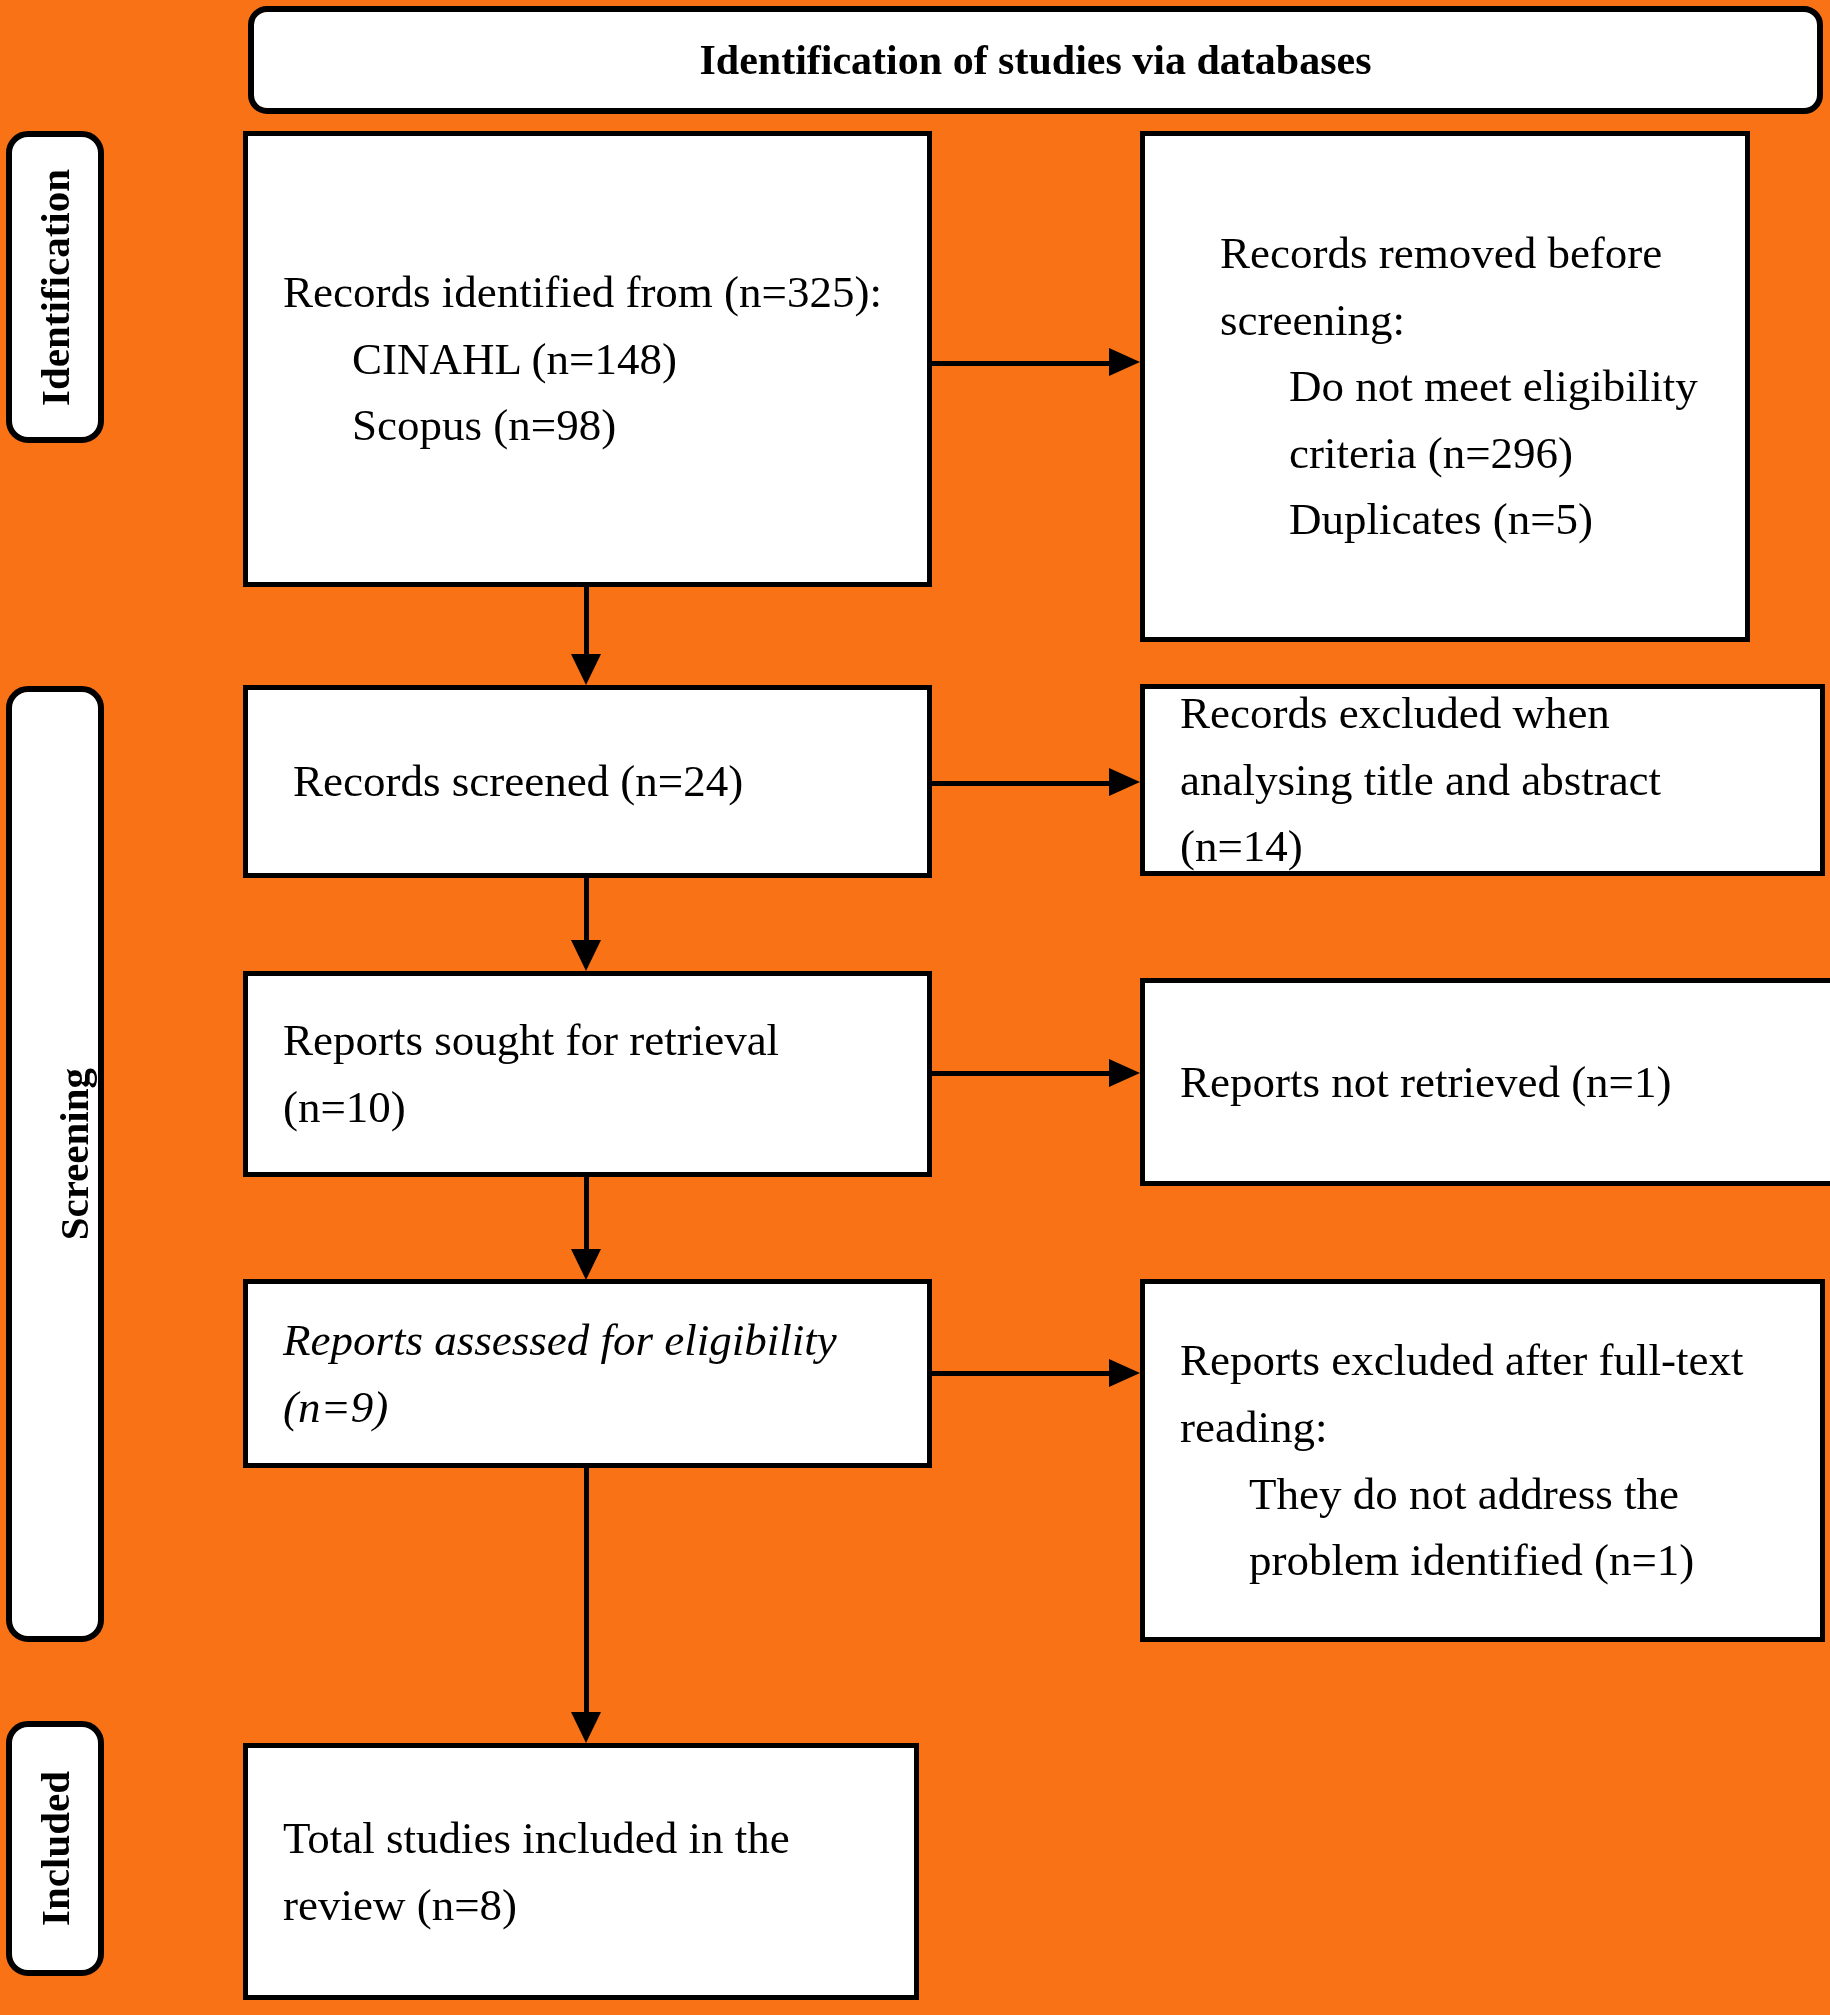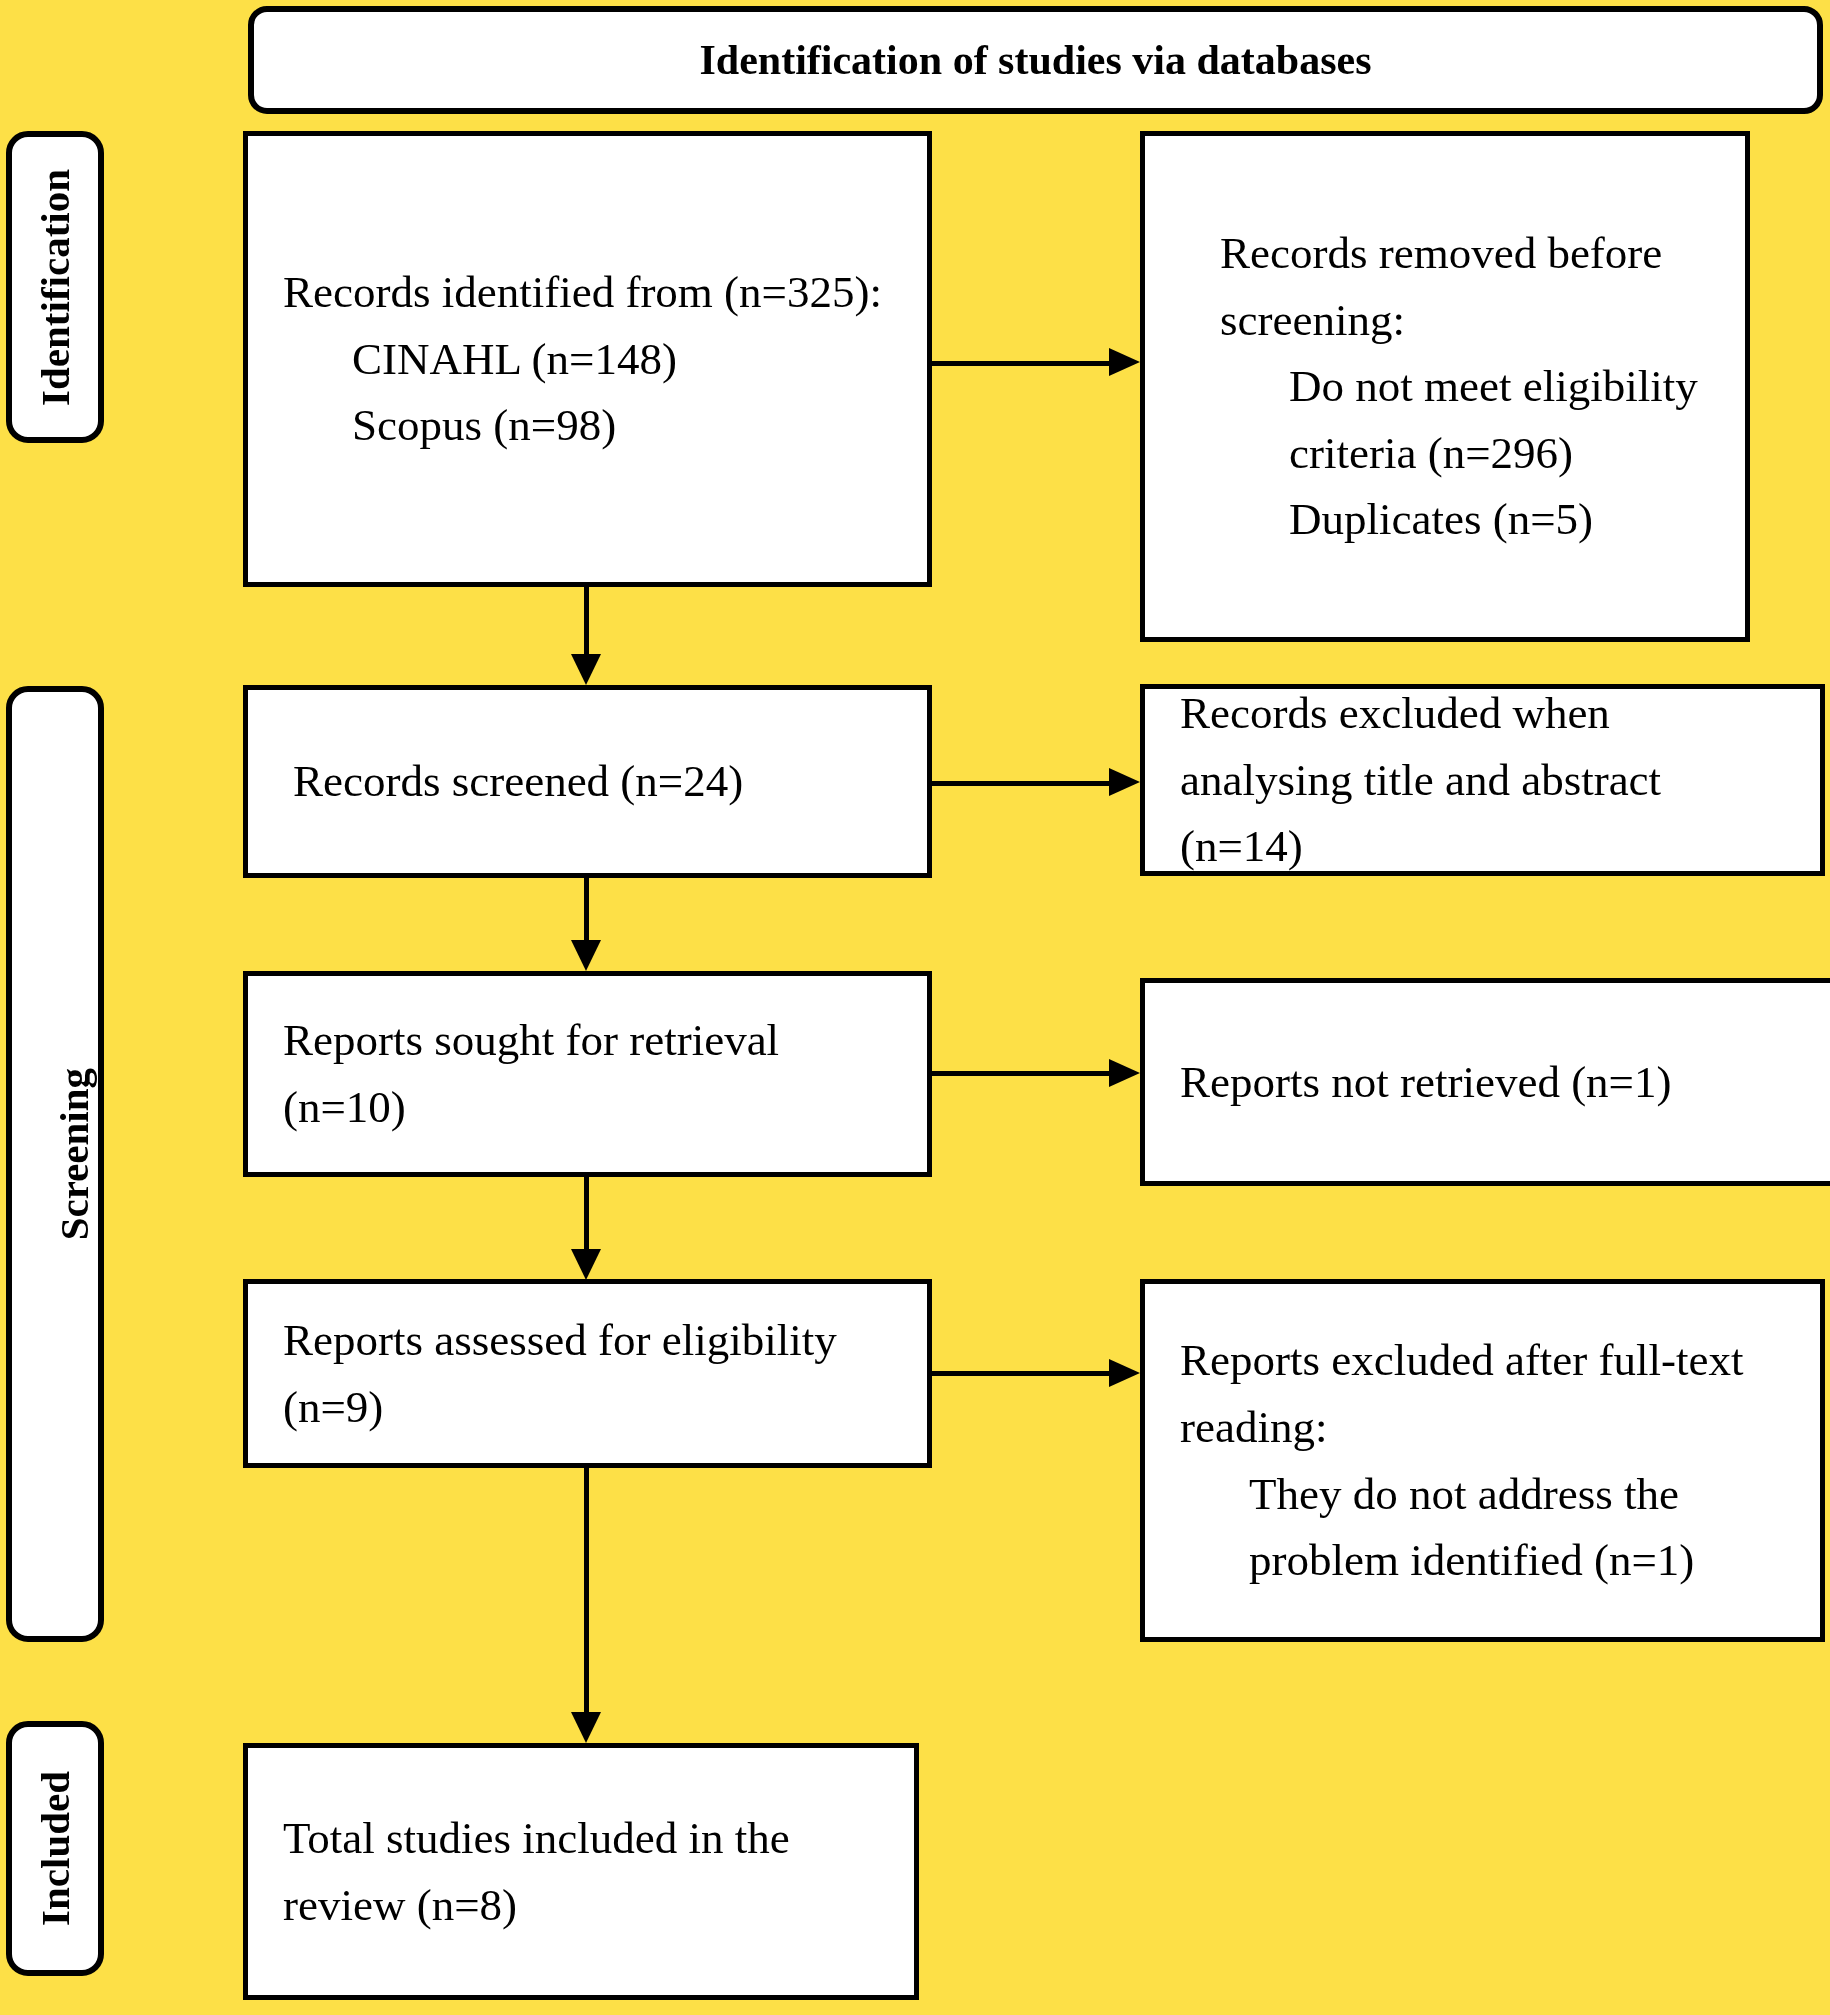--- a/index.html
+++ b/index.html
@@ -7,7 +7,7 @@
     position: relative;
     width: 1830px;
     height: 2015px;
-    background: #fde047;
+    background: #f97316;
     font-family: "Liberation Serif", "DejaVu Serif", serif;
     color: #000000;
   }

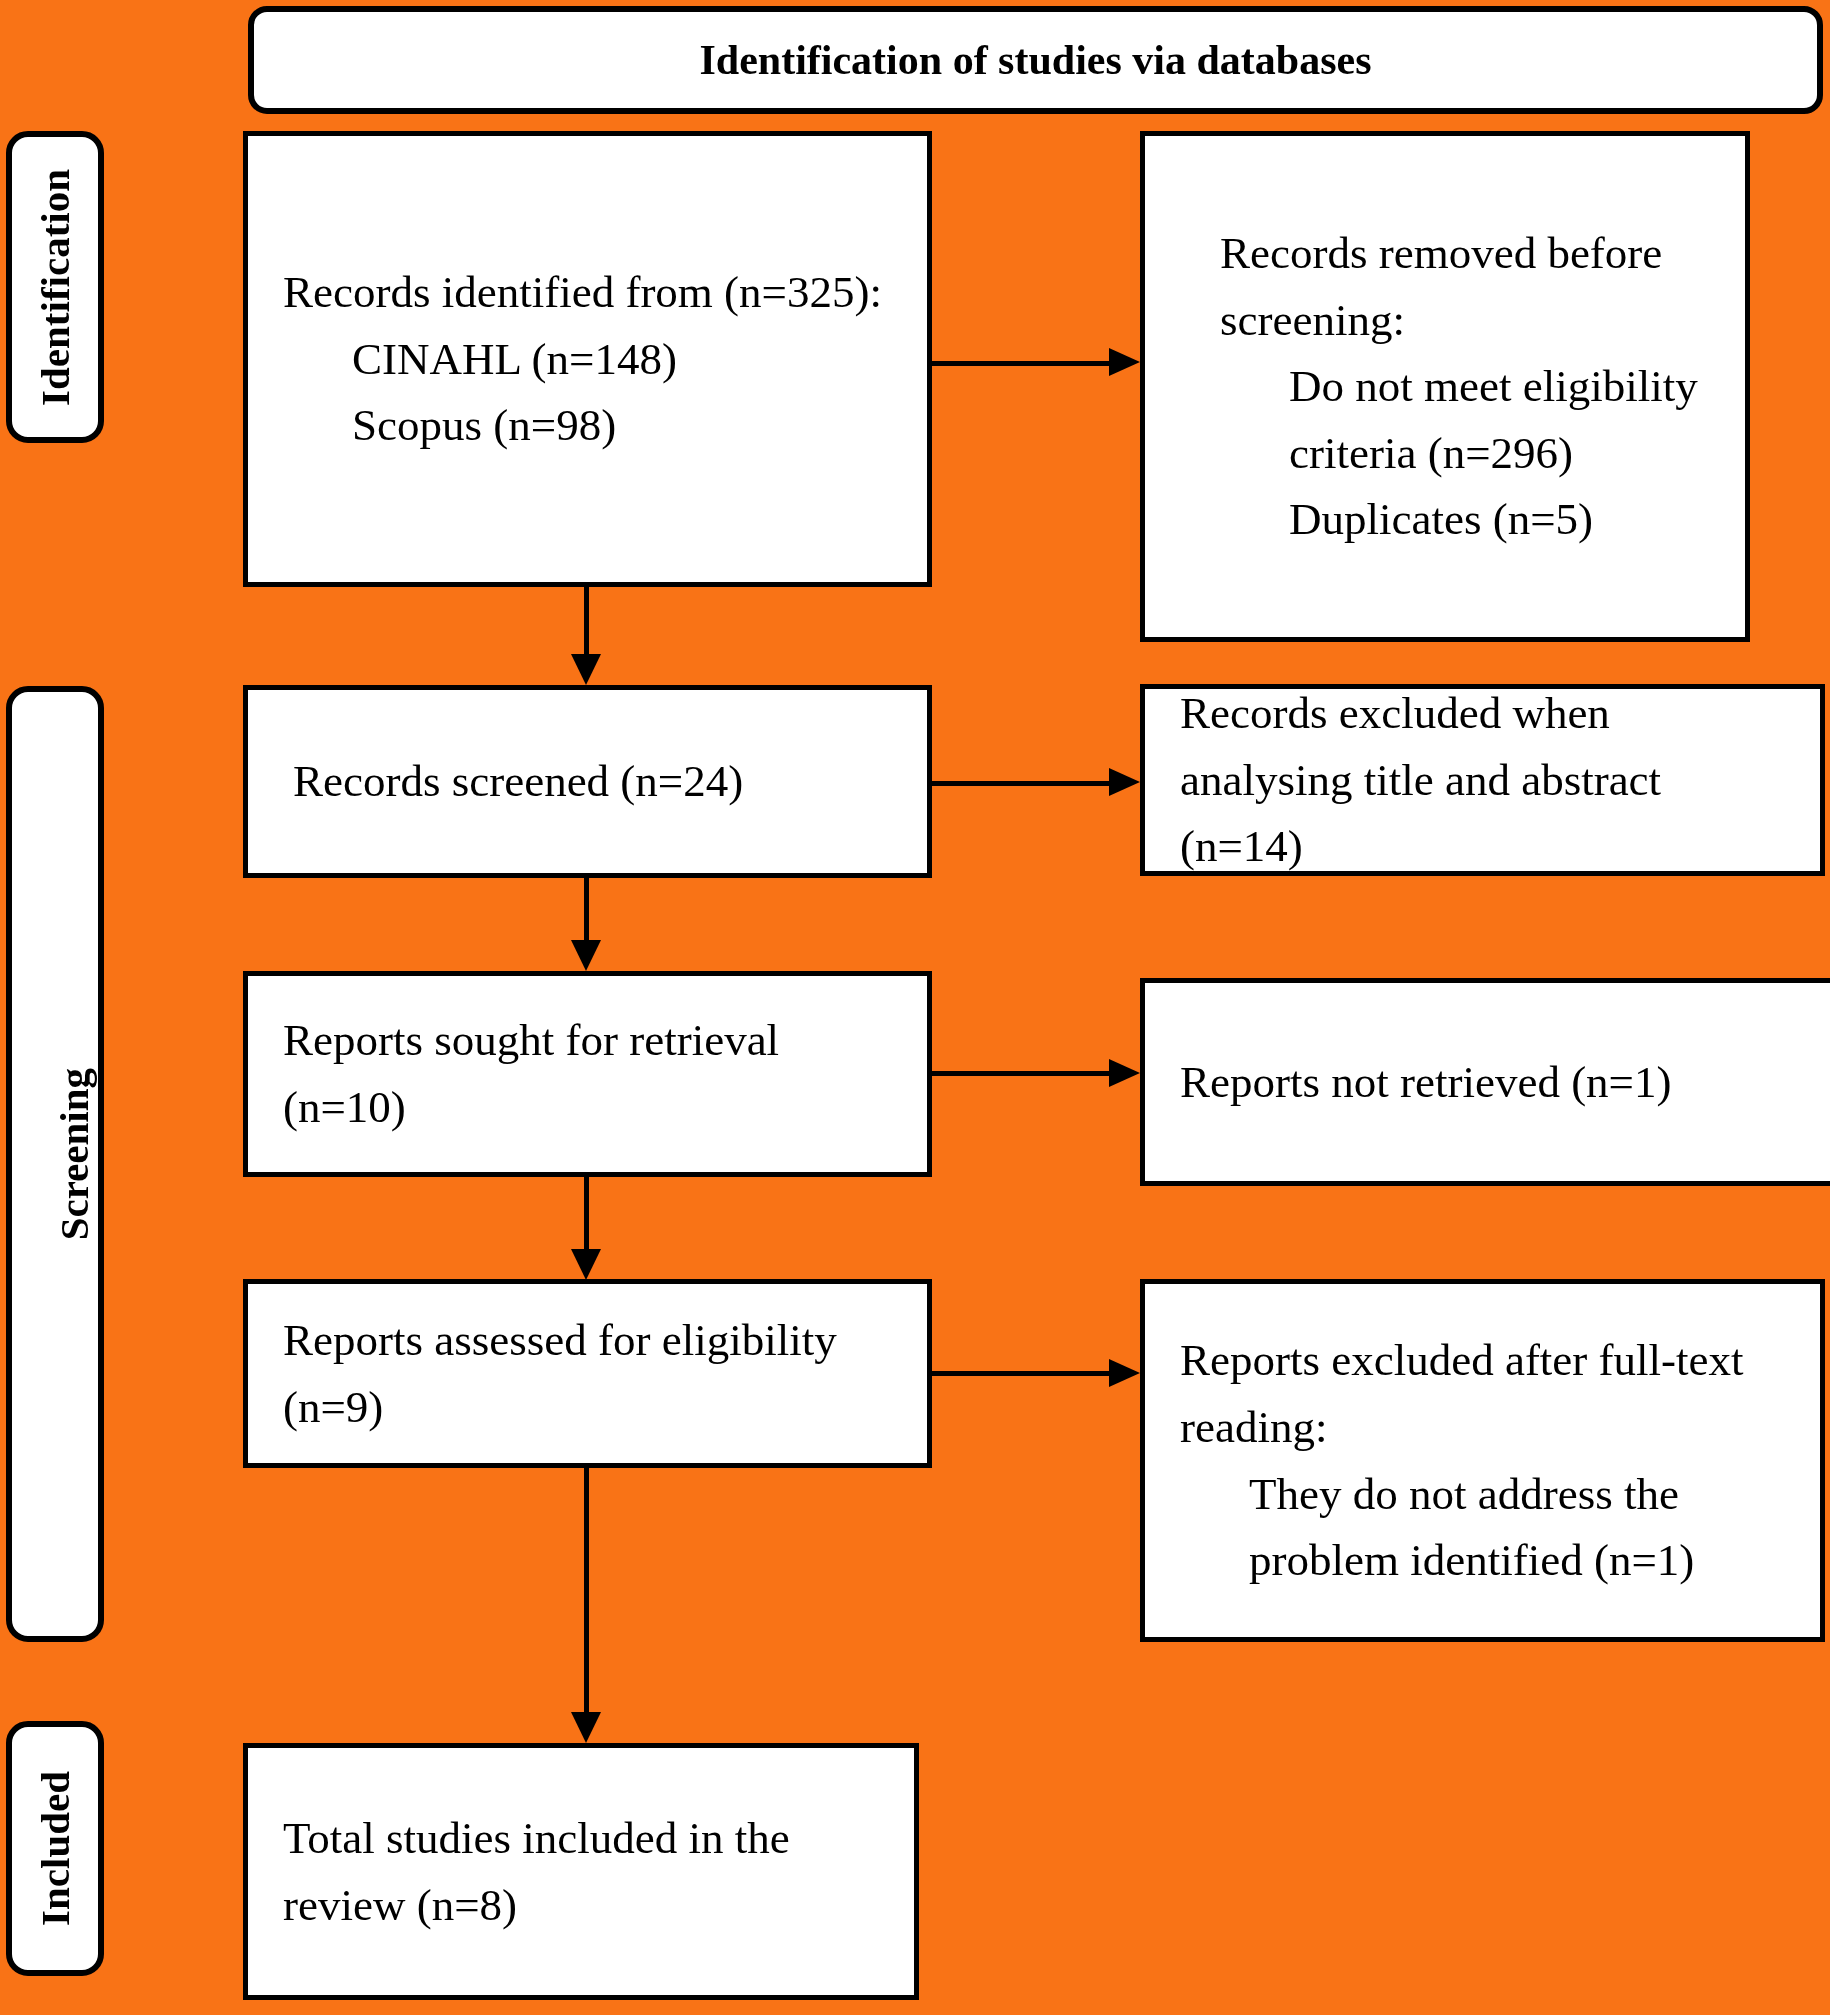--- a/index.html
+++ b/index.html
@@ -68,7 +68,7 @@
   .b-sought     { left: 243px; top: 971px; width: 689px; height: 206px; }
   .b-sought .box-text { max-width: 584px; }
   .b-assessed   { left: 243px; top: 1279px; width: 689px; height: 189px; }
-  .b-assessed .box-text { max-width: 584px; }
+  .b-assessed .box-text { max-width: 584px; font-style: italic; }
   .b-total      { left: 243px; top: 1743px; width: 676px; height: 257px; }
   .b-total .box-text { max-width: 584px; }
 

